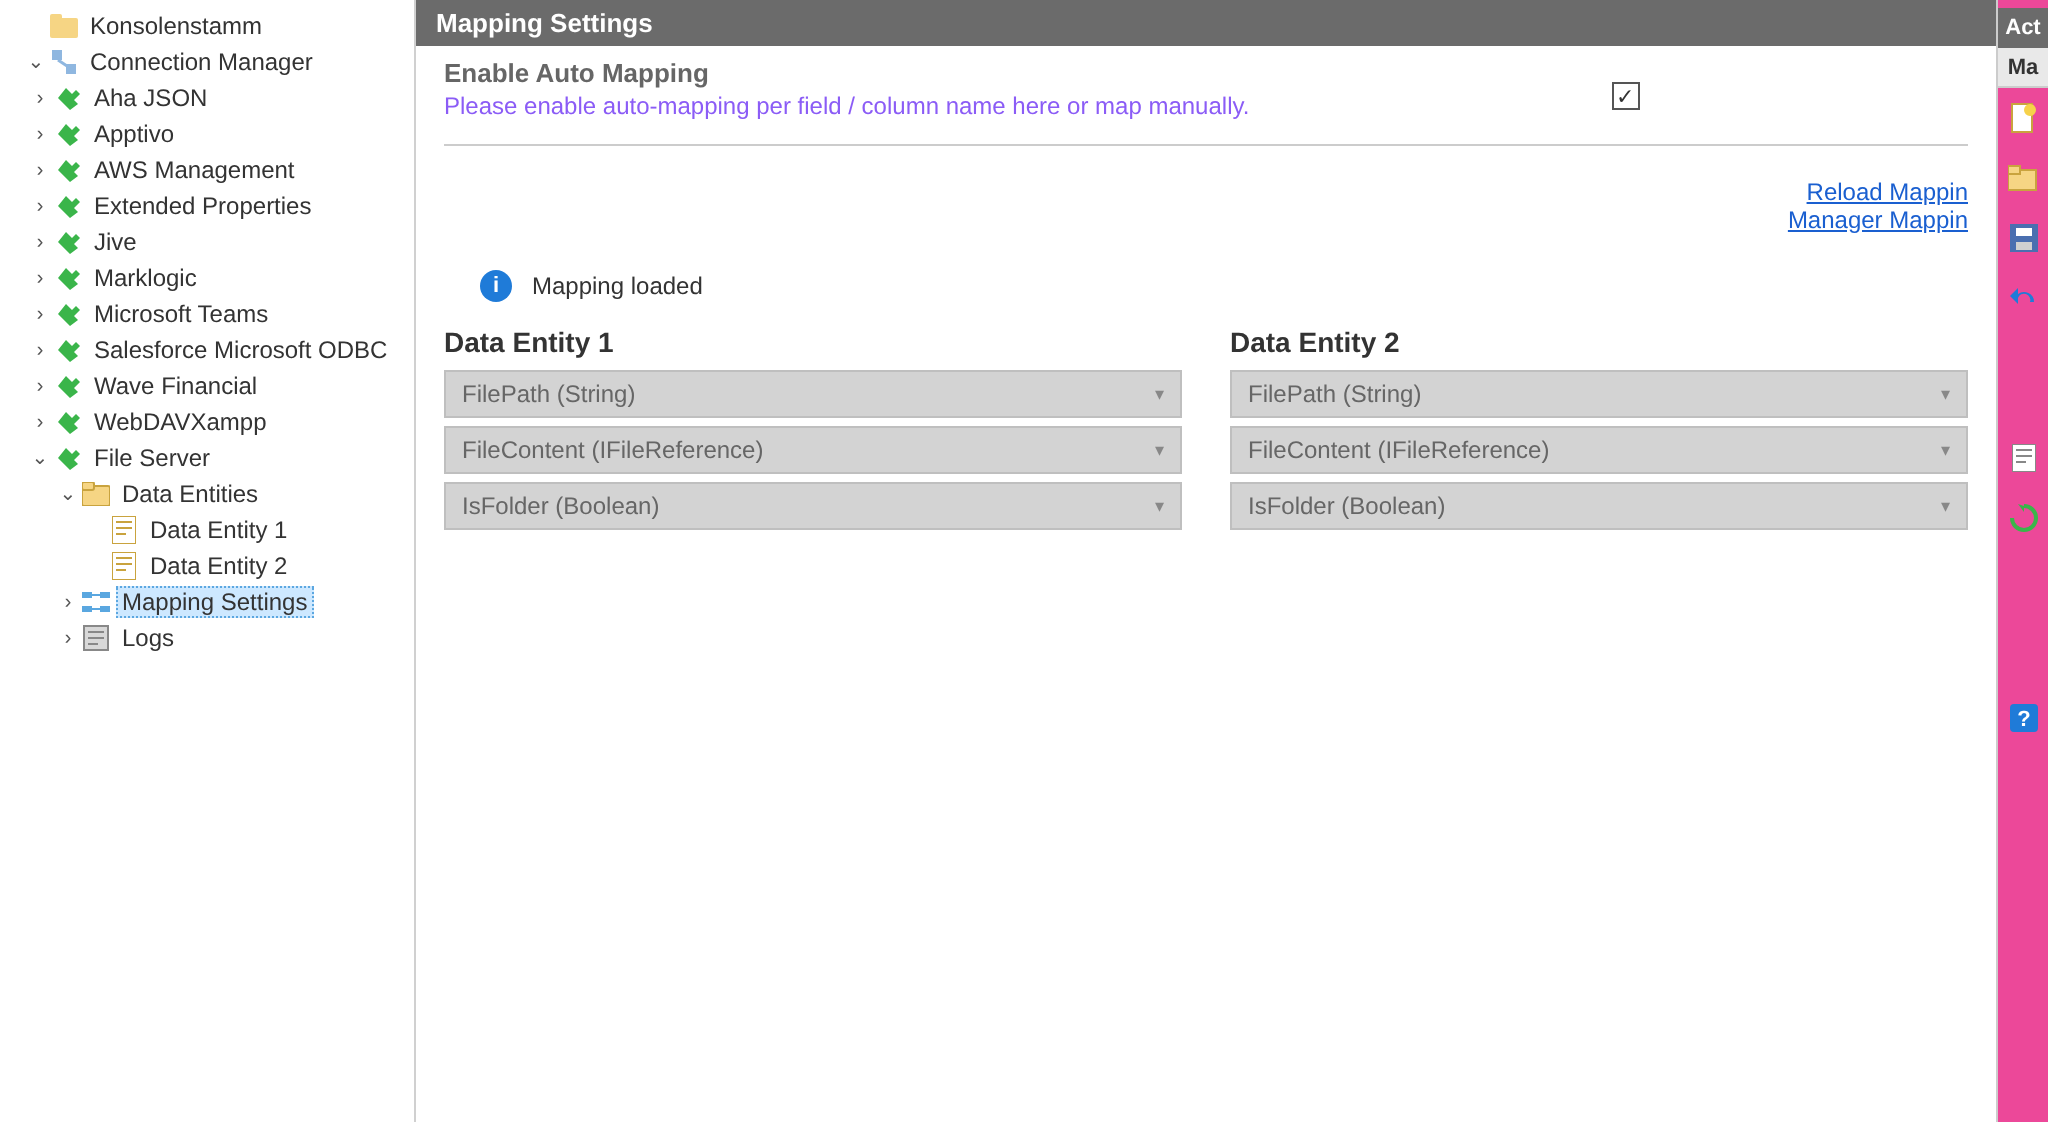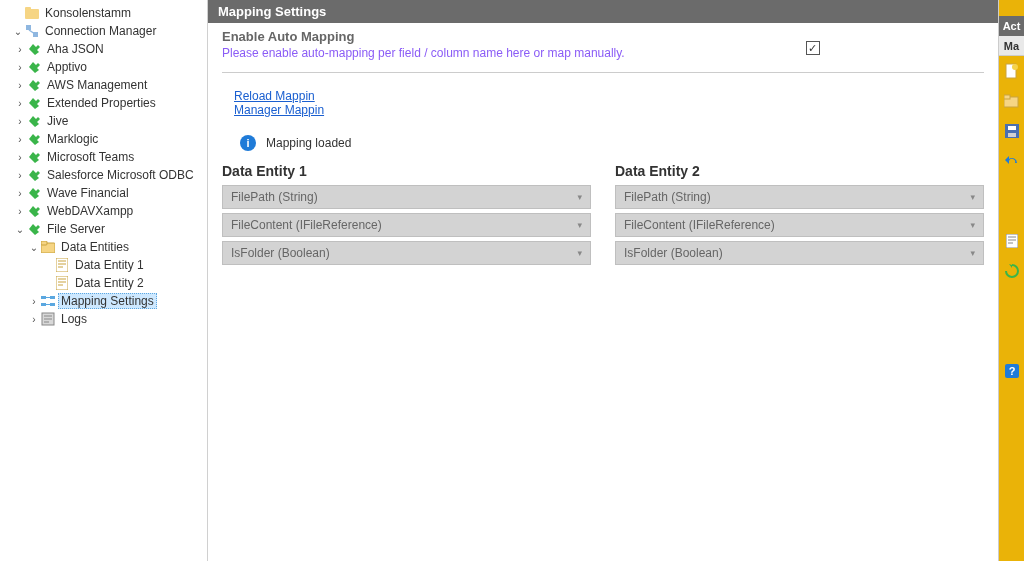--- a/index.html
+++ b/index.html
@@ -131,9 +131,9 @@
     width: 26px;
     height: 100%;
     border-left:1px solid #ccc;
-    background:#eab308;
+    background:#ec4899;
     display:flex; flex-direction:column; align-items:center;
-    padding-top:16px;
+    padding-top:4px;
   }
   .action-bar .hdr {
     height:20px; width:100%; background:#6b6b6b; color:#fff;

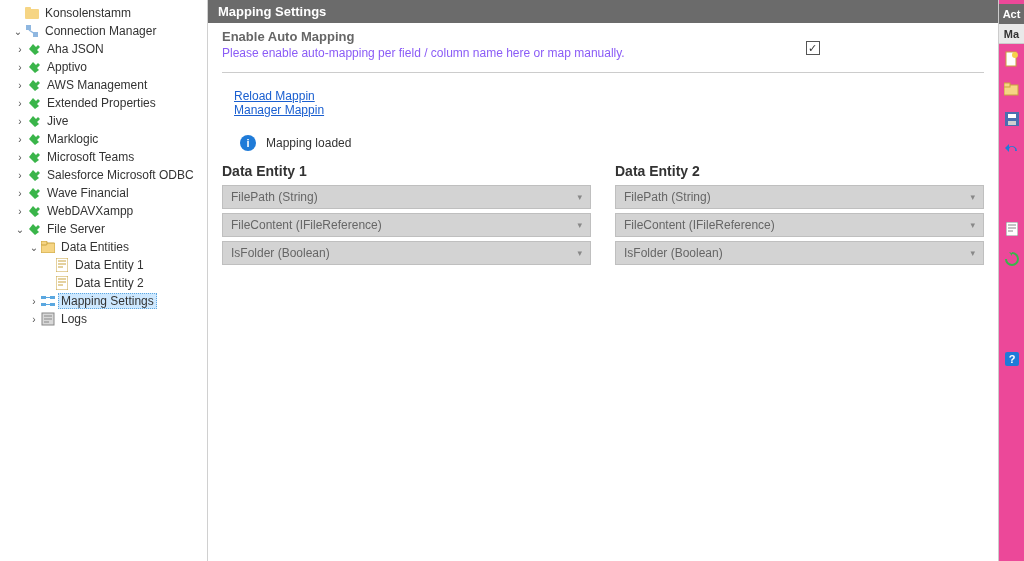--- a/index.html
+++ b/index.html
@@ -106,7 +106,7 @@
   .hint-row {
     color:#888; font-size:12px; margin:18px 2px 6px 2px; line-height:1.35;
   }
-  .links-row { text-align:left; margin-top:16px; }
+  .links-row { text-align:right; margin-top:16px; }
   .links-row a { color:#1a5fd0; text-decoration:underline; font-size:12px; display:inline-block; margin-left:12px; cursor:pointer; }
   .links-row a:first-child { display:block; }
   .status-row {

